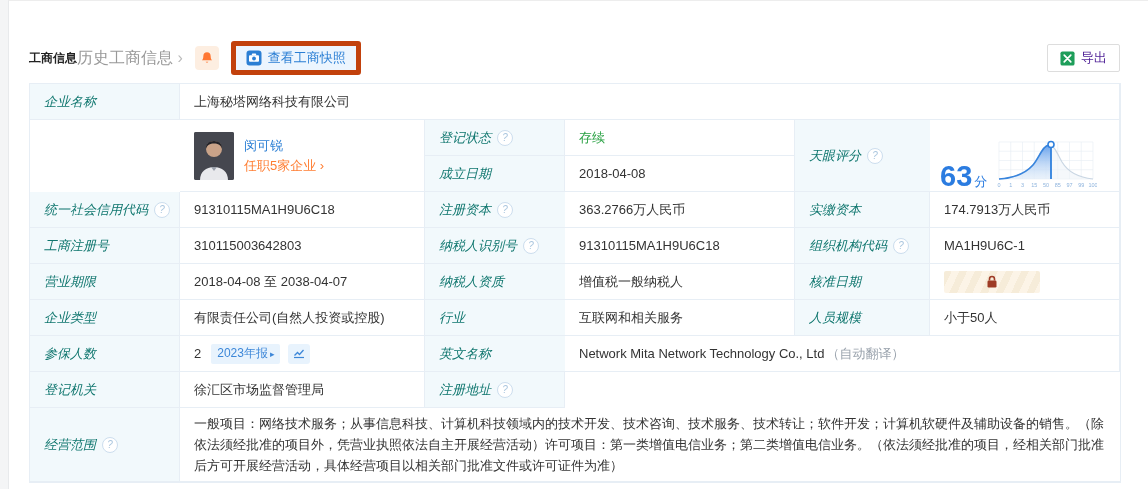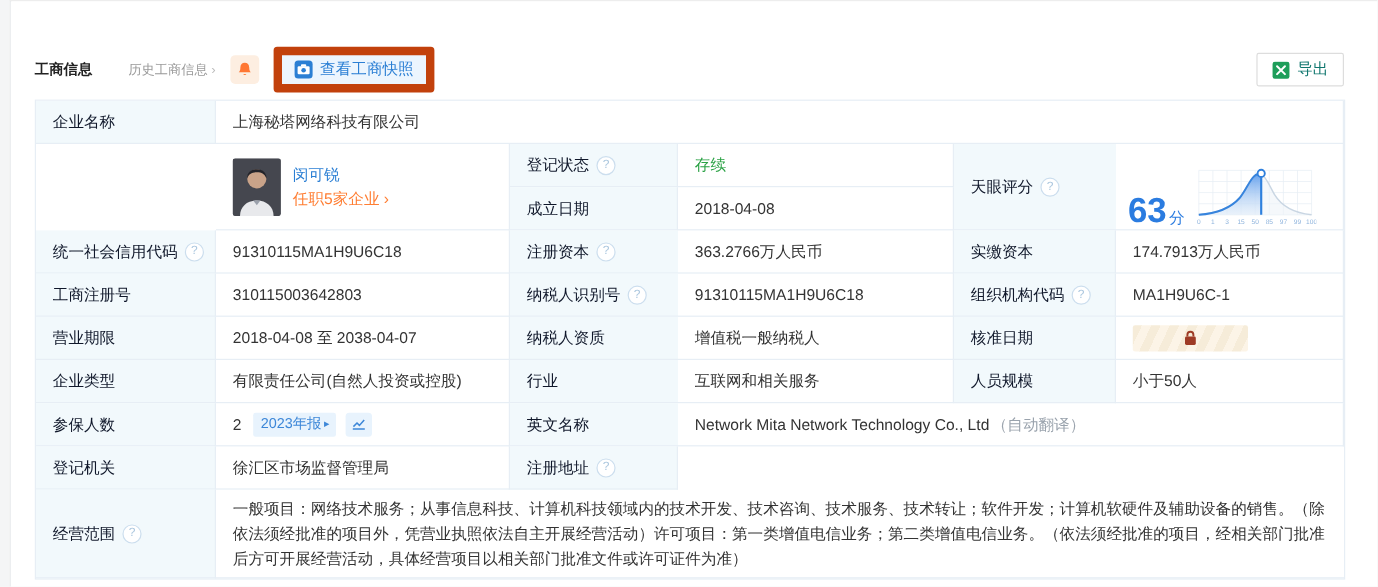--- a/index.html
+++ b/index.html
@@ -8,7 +8,7 @@
   
   .topbar{display:flex;align-items:center;height:30px;margin:42px 0 10px;}
   .title{font-size:12px;font-weight:700;color:#222;}
-  .hist-link{font-size:11px;color:#999;margin-left:30px;cursor:pointer;}
+  .hist-link{font-size:16px;color:#999;margin-left:0;cursor:pointer;}
   .hist-link::after{content:" ›";color:#bbb;}
   .bell-badge{width:24px;height:24px;background:#fdeee1;border-radius:4px;margin-left:12px;
               display:flex;align-items:center;justify-content:center;cursor:pointer;}

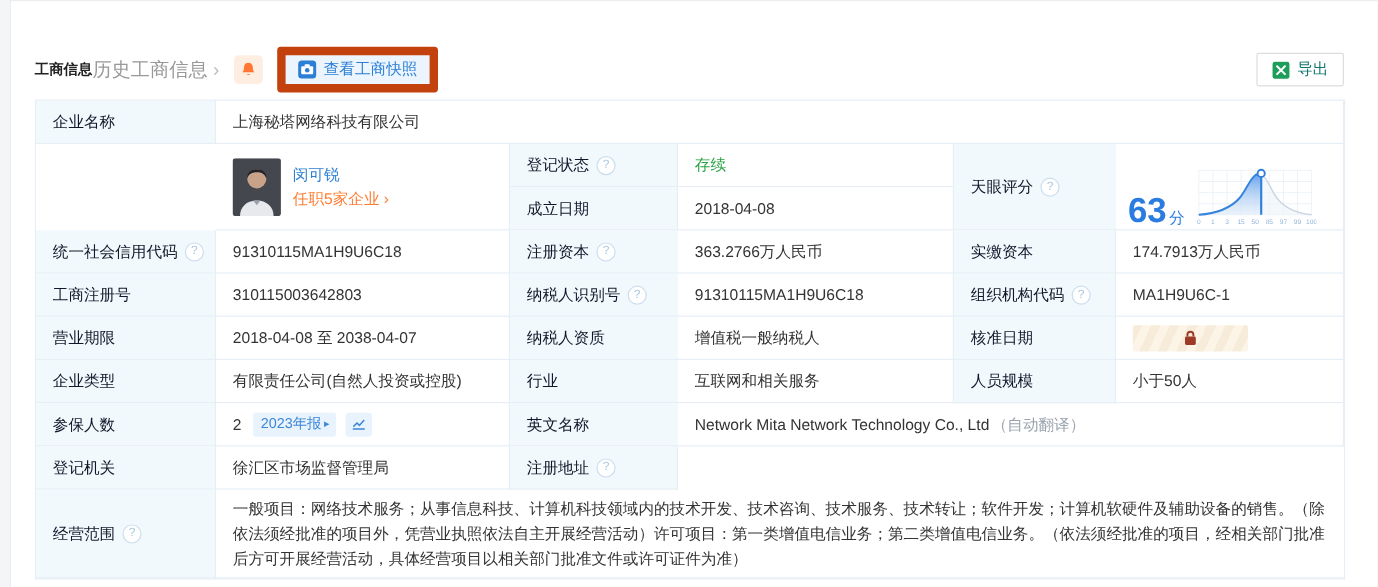--- a/index.html
+++ b/index.html
@@ -13,7 +13,7 @@
   .bell-badge{width:24px;height:24px;background:#fdeee1;border-radius:4px;margin-left:12px;
               display:flex;align-items:center;justify-content:center;cursor:pointer;}
   .snap-btn{display:flex;align-items:center;gap:6px;margin-left:12px;background:#ecf5fe;
-            border:7px solid #c2410c;border-radius:3px;padding:3px 10px;font-size:13px;color:#2b7fd4;cursor:pointer;}
+            border:5px solid #c2410c;border-radius:3px;padding:3px 10px;font-size:13px;color:#2b7fd4;cursor:pointer;}
   .spacer{flex:1;}
   .export-btn{display:flex;align-items:center;gap:6px;border:1px solid #ddd;background:#fff;
               border-radius:2px;padding:4px 12px;font-size:13px;color:#0f766e;cursor:pointer;}

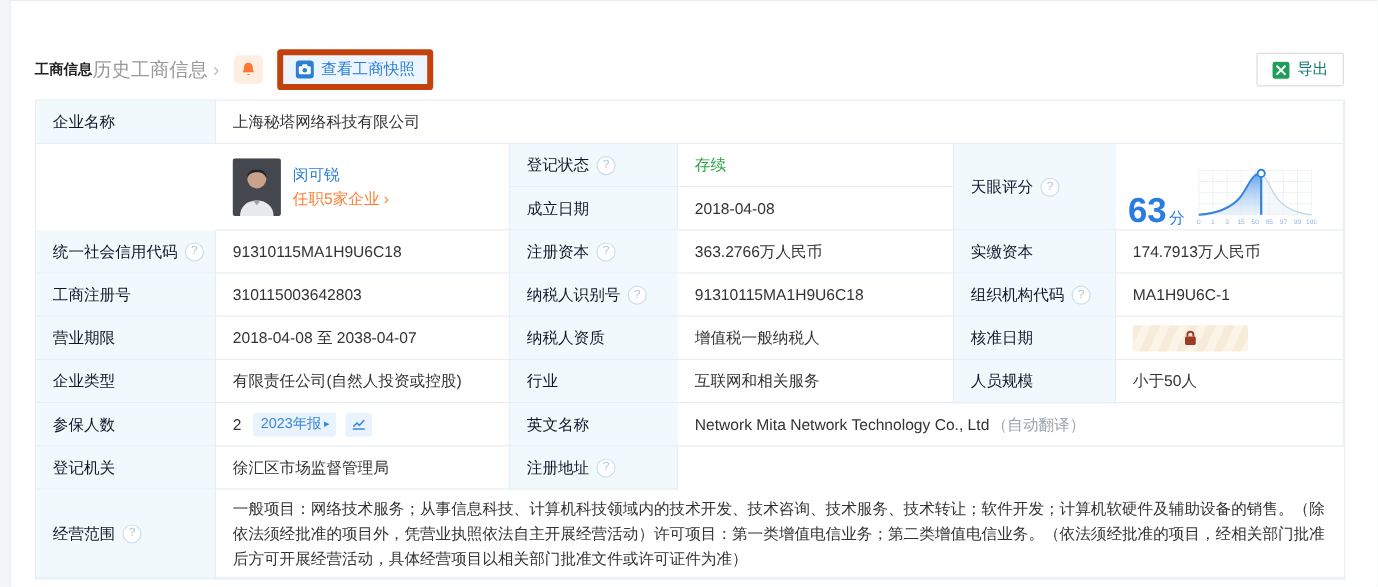--- a/index.html
+++ b/index.html
@@ -16,7 +16,7 @@
             border:5px solid #c2410c;border-radius:3px;padding:3px 10px;font-size:13px;color:#2b7fd4;cursor:pointer;}
   .spacer{flex:1;}
   .export-btn{display:flex;align-items:center;gap:6px;border:1px solid #ddd;background:#fff;
-              border-radius:2px;padding:4px 12px;font-size:13px;color:#0f766e;cursor:pointer;}
+              border-radius:2px;padding:4px 12px;font-size:13px;color:#4c1d95;cursor:pointer;}
   .logo{display:flex;align-items:center;gap:5px;margin-left:20px;cursor:pointer;}
   .logo-text{font-size:23px;font-weight:700;color:#1e2a38;letter-spacing:1px;}
   

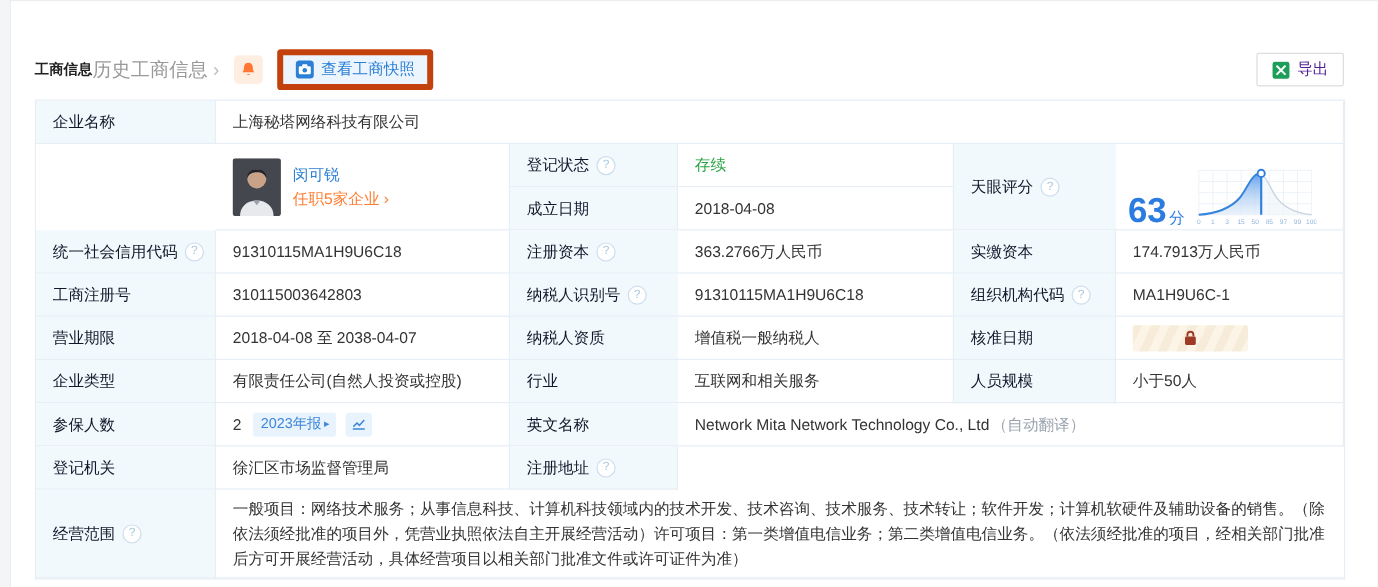--- a/index.html
+++ b/index.html
@@ -26,7 +26,7 @@
   .c{border-right:1px solid #e7eef5;border-bottom:1px solid #e7eef5;display:flex;align-items:center;
      padding:2px 14px;box-sizing:border-box;overflow:hidden;white-space:nowrap;}
   .c:nth-child(6n){border-right:none;}
-  .lab{background:#f2f9fc;color:#0f172a;}
+  .lab{background:#f2f9fc;color:#0f766e;font-style:italic;}
   .wrap{white-space:normal;line-height:21px;}
   .help{display:inline-flex;align-items:center;justify-content:center;width:14px;height:14px;
         border:1px solid #ccdeee;border-radius:50%;color:#aac6de;font-size:10px;margin-left:6px;

